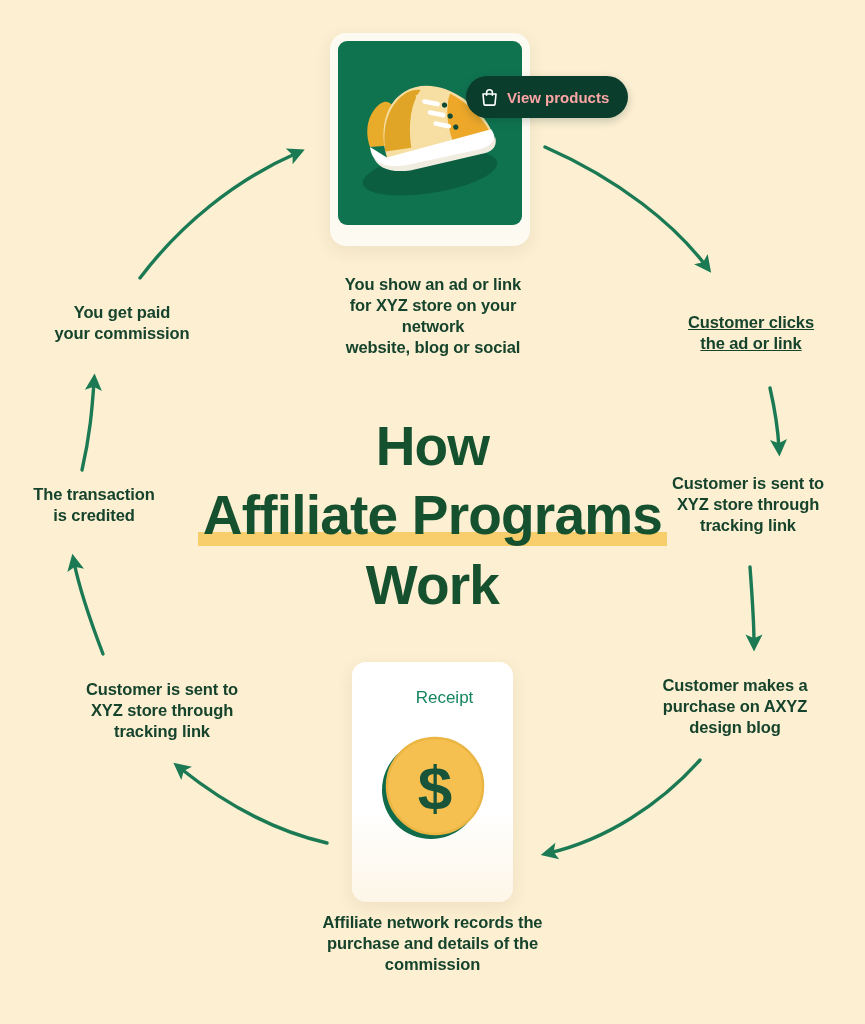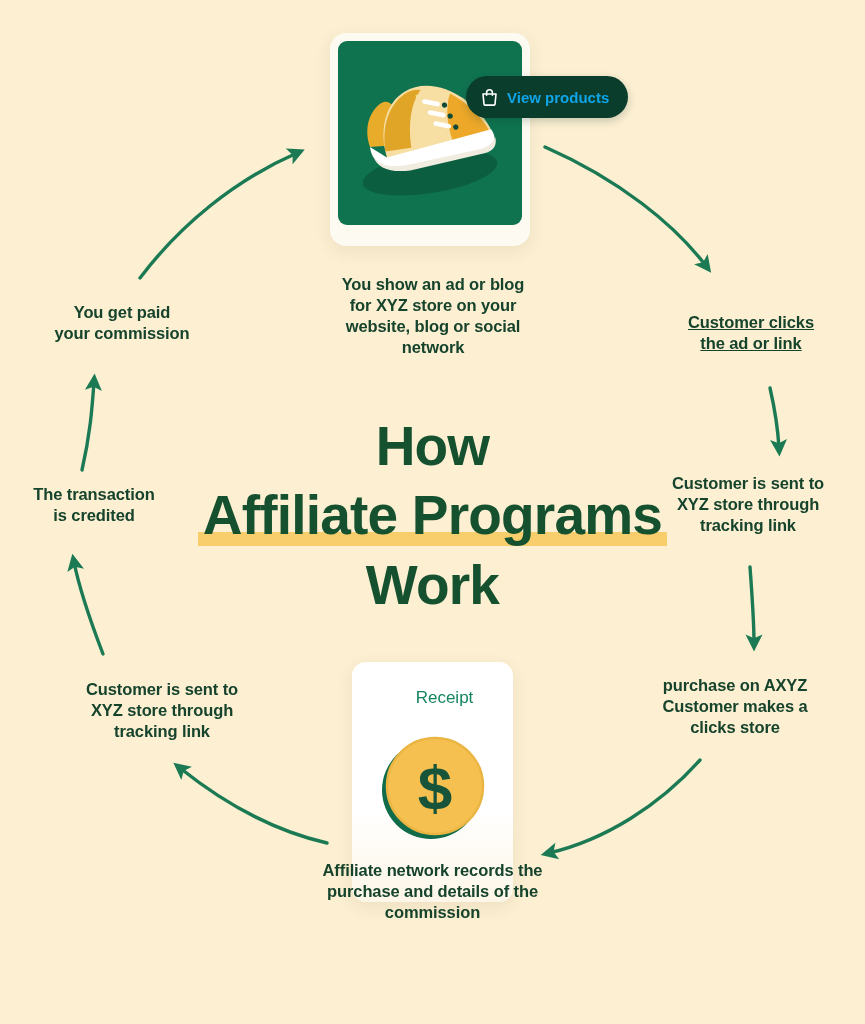--- a/index.html
+++ b/index.html
@@ -111,7 +111,7 @@
     gap: 9px;
     background: #0a3d2c;
     border-radius: 21px;
-    color: #0ea5e9;
+    color: #fca5a5;
     font-size: 15px;
     font-weight: bold;
     white-space: nowrap;

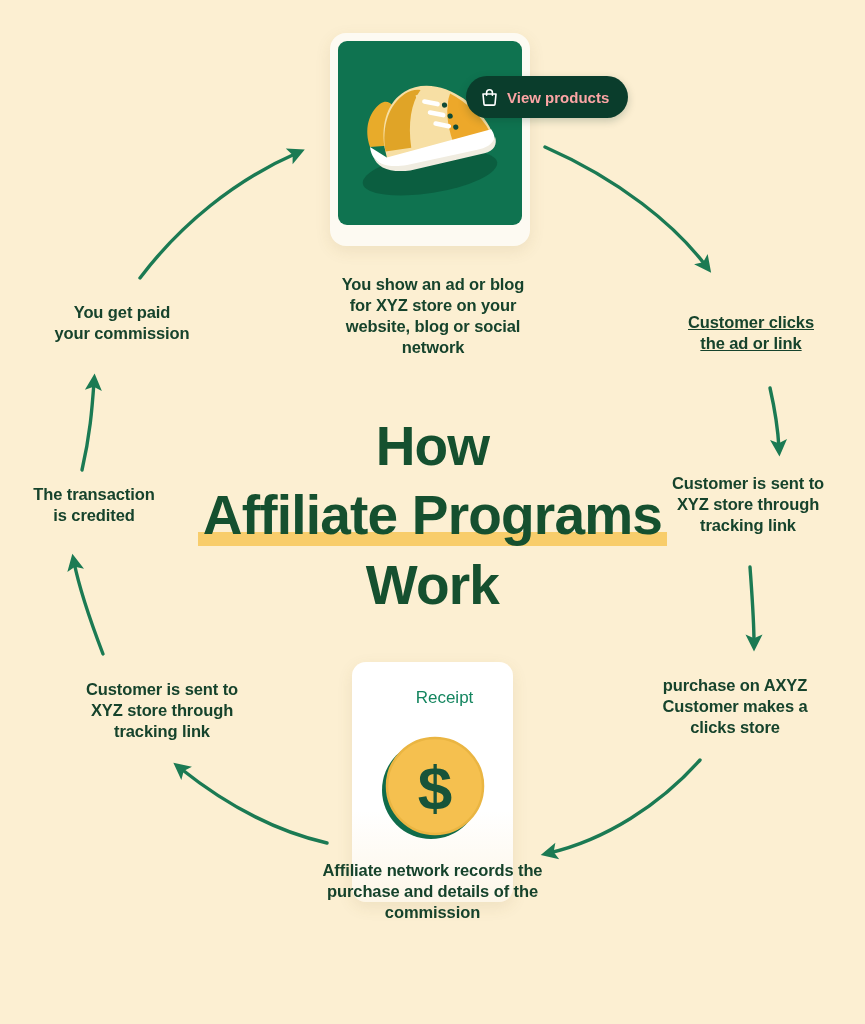--- a/index.html
+++ b/index.html
@@ -238,7 +238,7 @@
   </div>
 
   <div class="caption cap-top">
-    <div>You show an ad or blog</div>
+    <div>You show an ad or link</div>
     <div>for XYZ store on your</div>
     <div>website, blog or social</div>
     <div>network</div>

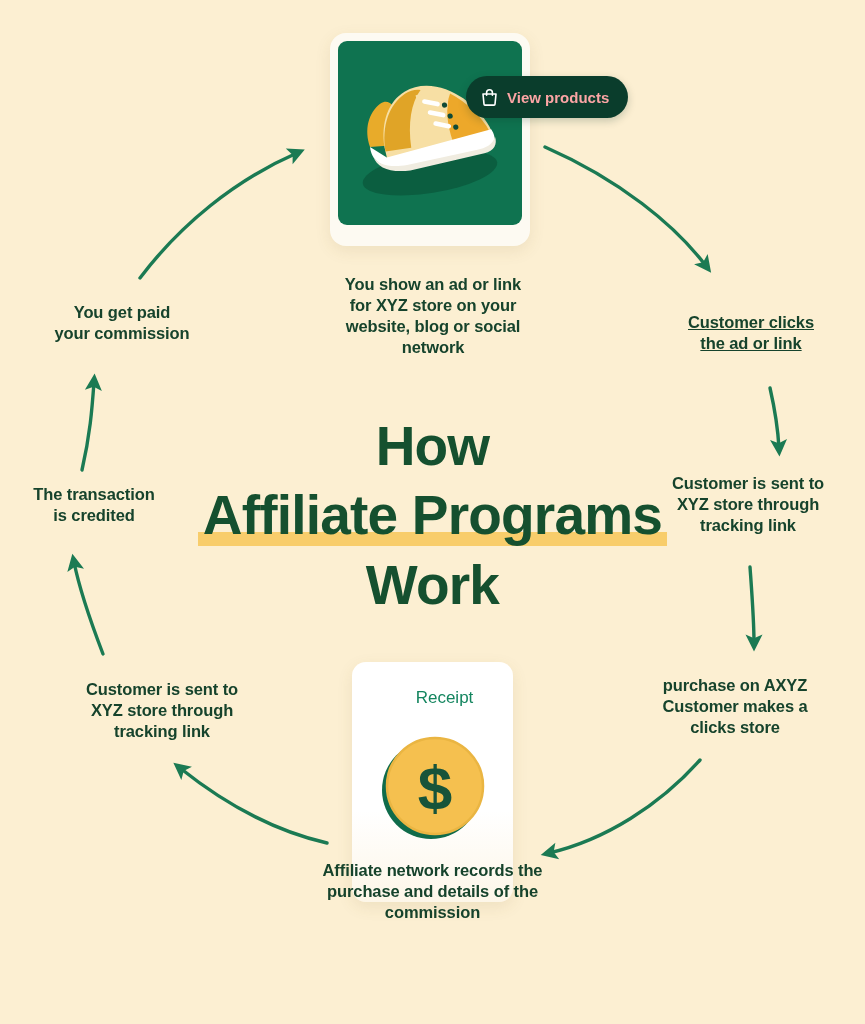--- a/index.html
+++ b/index.html
@@ -240,8 +240,8 @@
   <div class="caption cap-top">
     <div>You show an ad or link</div>
     <div>for XYZ store on your</div>
+    <div>network</div>
     <div>website, blog or social</div>
-    <div>network</div>
   </div>
 
   <div class="caption cap-right1">

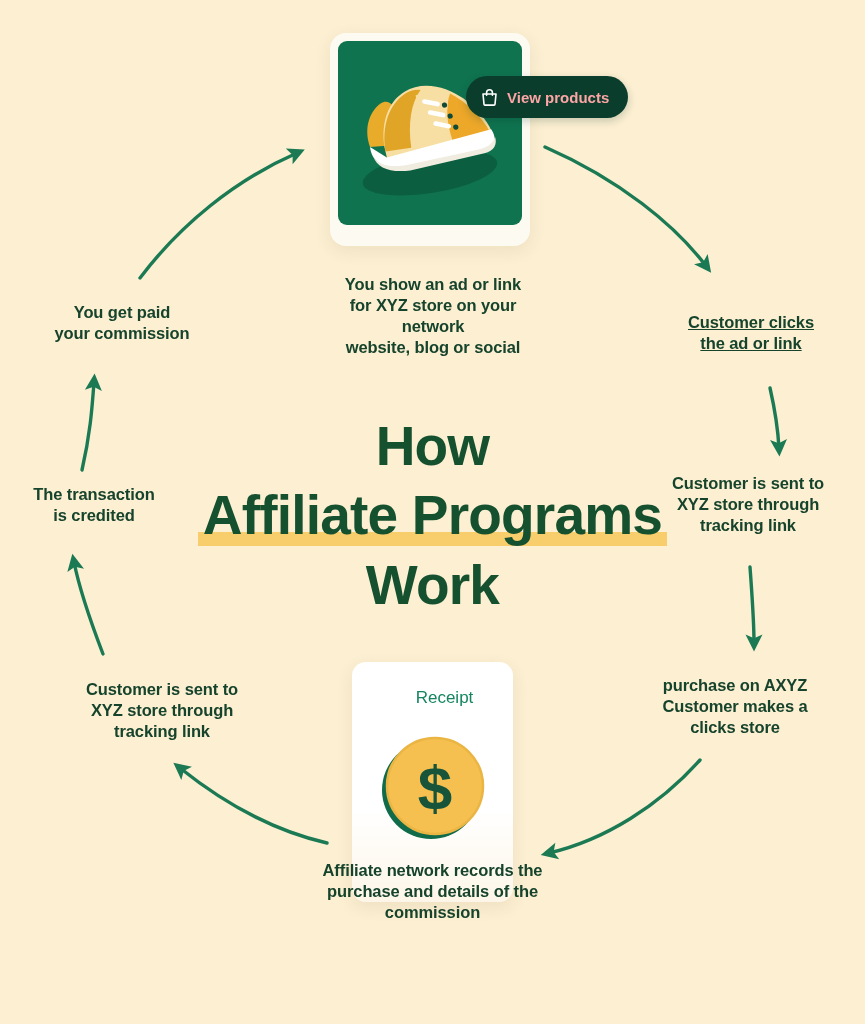--- a/index.html
+++ b/index.html
@@ -256,8 +256,8 @@
   </div>
 
   <div class="caption cap-right3">
+    <div>Customer makes a</div>
     <div>purchase on AXYZ</div>
-    <div>Customer makes a</div>
     <div>clicks store</div>
   </div>
 

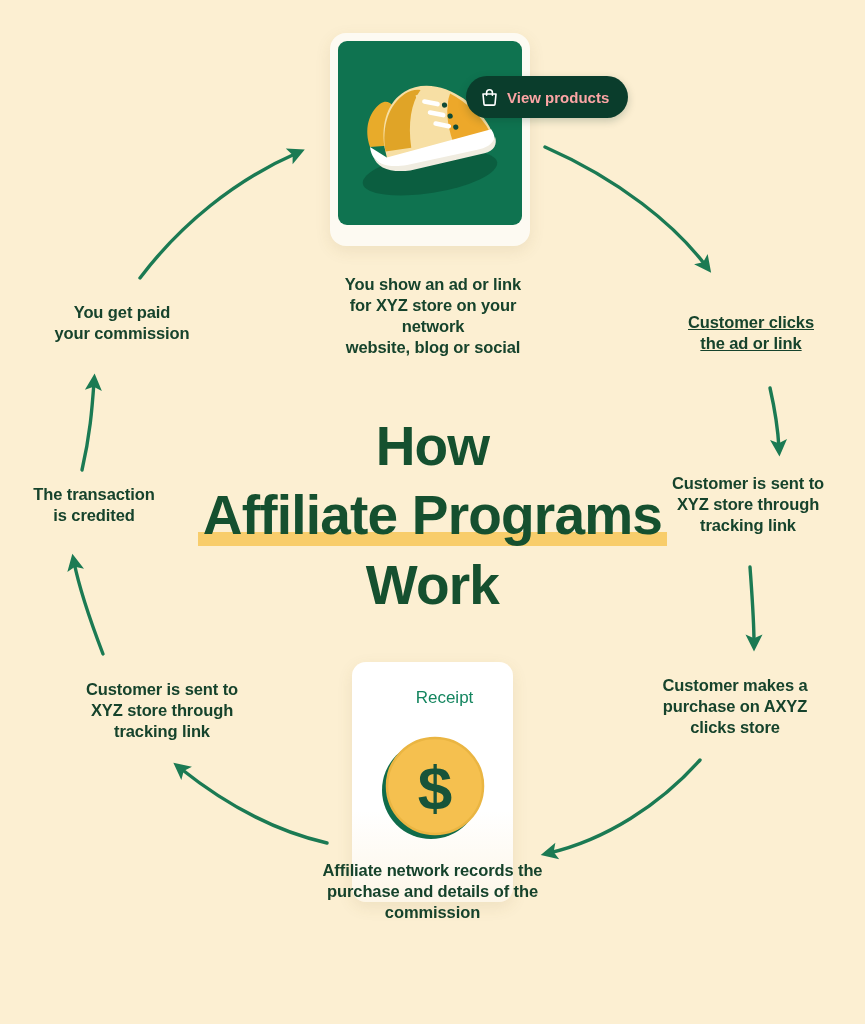--- a/index.html
+++ b/index.html
@@ -258,7 +258,7 @@
   <div class="caption cap-right3">
     <div>Customer makes a</div>
     <div>purchase on AXYZ</div>
-    <div>clicks store</div>
+    <div>design blog</div>
   </div>
 
   <div class="caption cap-bottom">

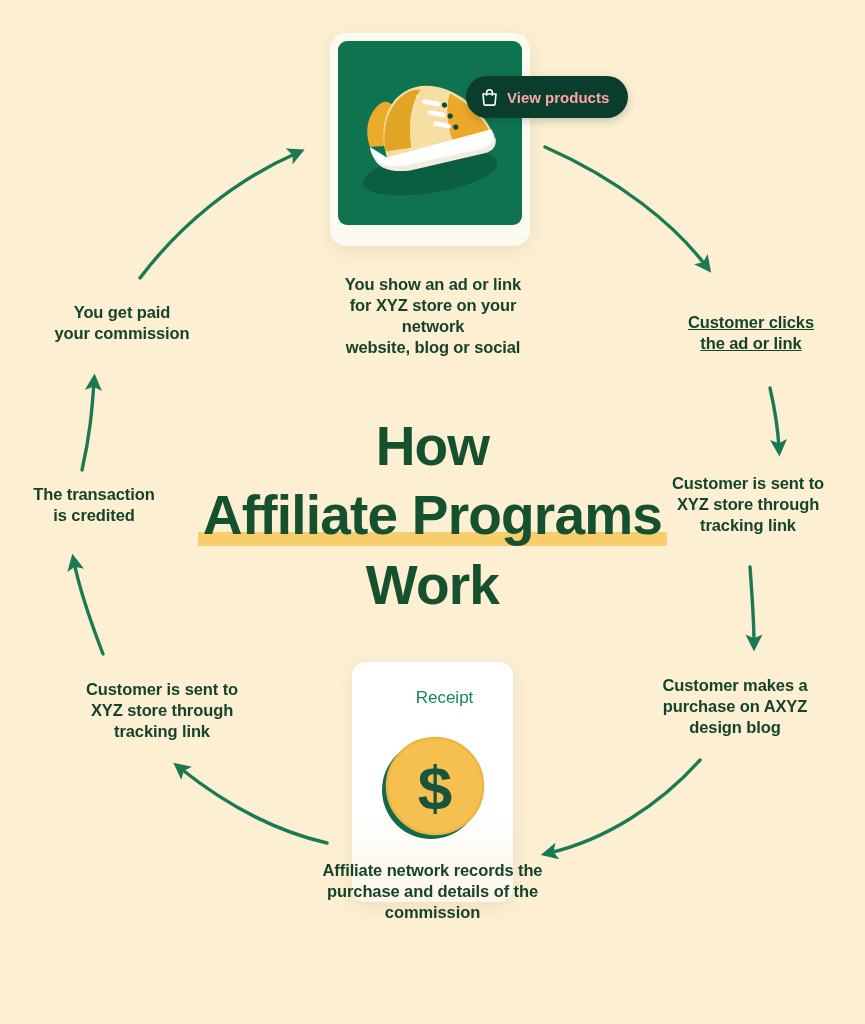--- a/index.html
+++ b/index.html
@@ -43,7 +43,7 @@
   .cap-right1    { left: 655px; top: 312px; width: 192px; text-decoration: underline; }
   .cap-right2    { left: 648px; top: 473px; width: 200px; }
   .cap-right3    { left: 632px; top: 675px; width: 206px; }
-  .cap-bottom    { left: 300px; top: 860px; width: 265px; }
+  .cap-bottom    { left: 300px; top: 912px; width: 265px; }
   .cap-left3     { left: 62px;  top: 679px; width: 200px; }
   .cap-left2     { left: 8px;   top: 484px; width: 172px; }
   .cap-left1     { left: 32px;  top: 302px; width: 180px; }

